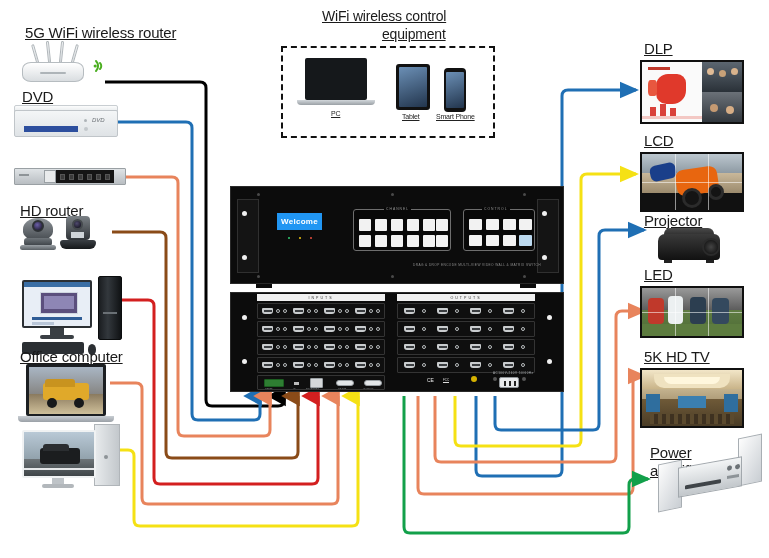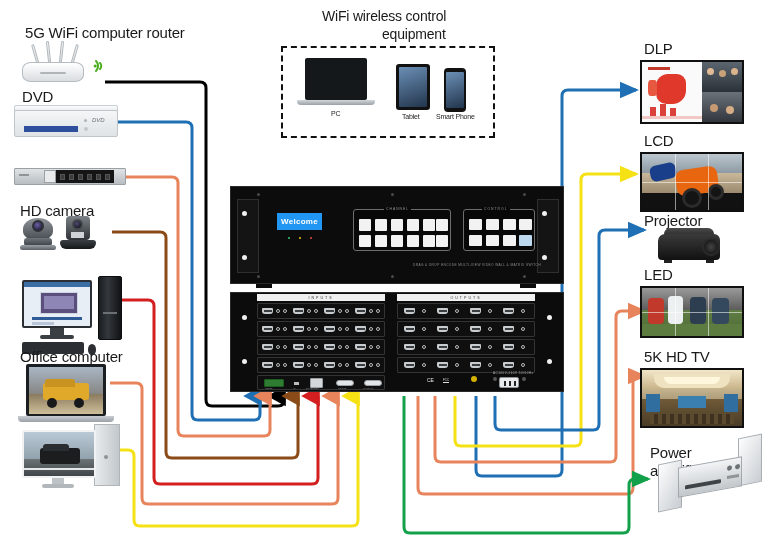--- a/index.html
+++ b/index.html
@@ -10,7 +10,7 @@
     position:relative; overflow:hidden;
   }
   #stage { position:absolute; inset:0; }
-  .lbl { position:absolute; font-size:15px; color:#1a1a1a; white-space:nowrap; letter-spacing:-0.2px; }
+  .lbl { position:absolute; font-size:15px; color:#1a1a1a; white-space:nowrap; letter-spacing:-0.2px;text-decoration:underline; }
   .lbl.sm { font-size:7px; color:#222; }
   .node { position:absolute; }
   svg.wires { position:absolute; inset:0; width:769px; height:558px; pointer-events:none; }

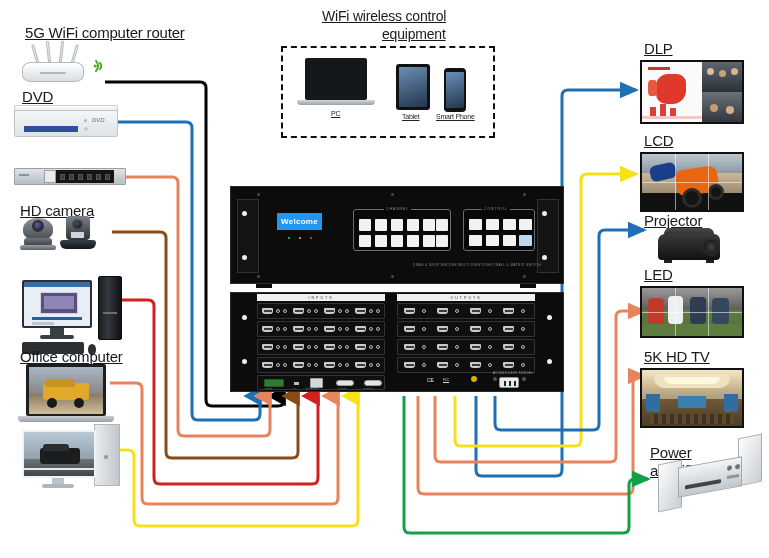--- a/index.html
+++ b/index.html
@@ -172,7 +172,7 @@
     </g>
   </svg>
 
-  <div class="lbl" style="left:25px;top:24px;">5G WiFi computer router</div>
+  <div class="lbl" style="left:25px;top:24px;">5G WiFi wireless router</div>
   <div class="node">
     <div class="ant" style="left:34px;top:44px;transform:rotate(-16deg);"></div>
     <div class="ant" style="left:47px;top:41px;transform:rotate(-6deg);"></div>

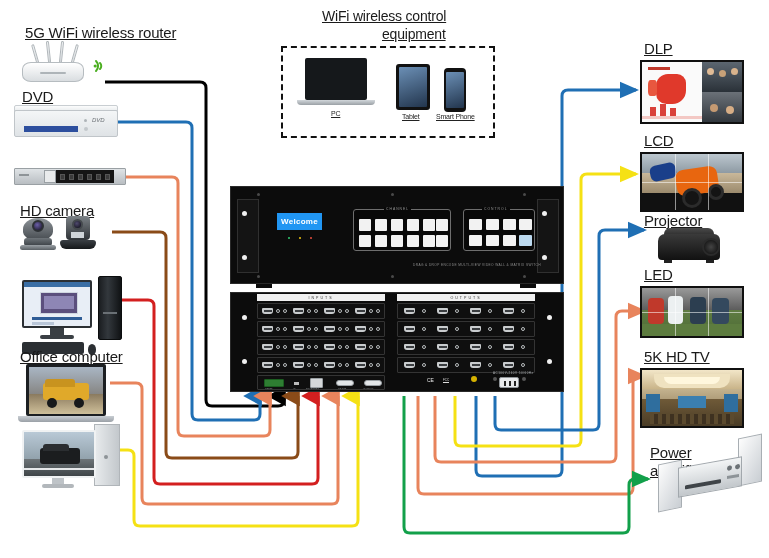--- a/index.html
+++ b/index.html
@@ -212,7 +212,7 @@
     <div style="position:absolute;left:19px;top:174px;width:10px;height:2px;background:#8e9498;"></div>
   </div>
 
-  <div class="lbl" style="left:20px;top:202px;">HD camera</div>
+  <div class="lbl" style="left:20px;top:202px;">HD router</div>
   <div class="node">
 
     <div class="cam-dome" style="left:23px;top:218px;width:30px;height:22px;background:linear-gradient(#8d9398,#474c51);"></div>

